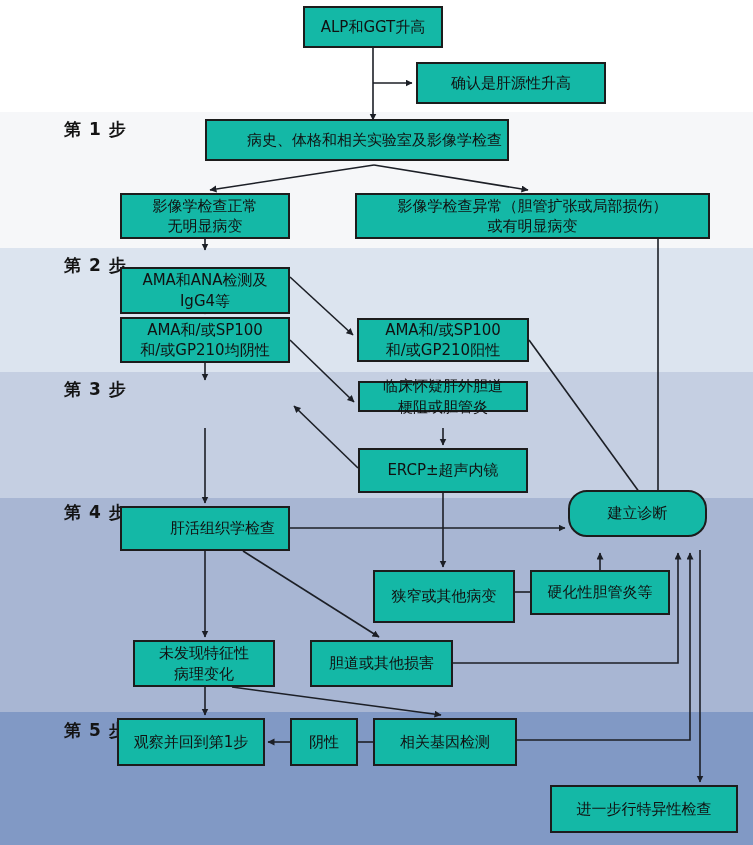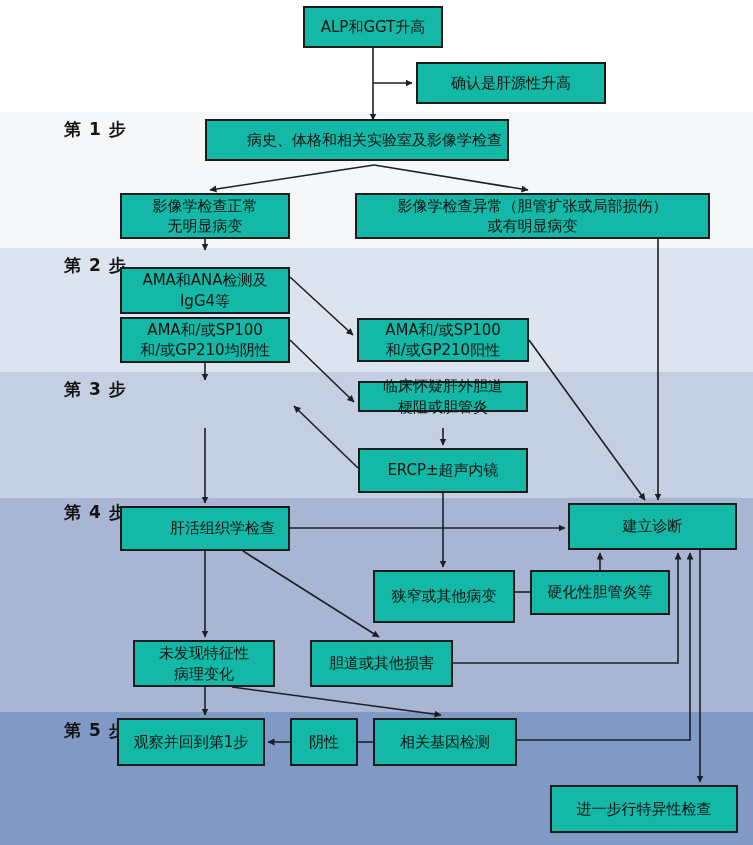--- a/index.html
+++ b/index.html
@@ -90,7 +90,7 @@
 梗阻或胆管炎</div>
   <div class="node" style="left:358px;top:448px;width:170px;height:45px;">ERCP±超声内镜</div>
   <div class="node" style="left:120px;top:506px;width:170px;height:45px;padding-left:40px;">肝活组织学检查</div>
-  <div class="node" style="left:568px;top:503px;width:169px;height:47px;">建立诊断</div>
+  <div class="node" style="left:568px;top:490px;width:139px;height:47px;border-radius:19px;">建立诊断</div>
   <div class="node" style="left:373px;top:570px;width:142px;height:53px;">狭窄或其他病变</div>
   <div class="node" style="left:530px;top:570px;width:140px;height:45px;">硬化性胆管炎等</div>
   <div class="node" style="left:133px;top:640px;width:142px;height:47px;">未发现特征性

